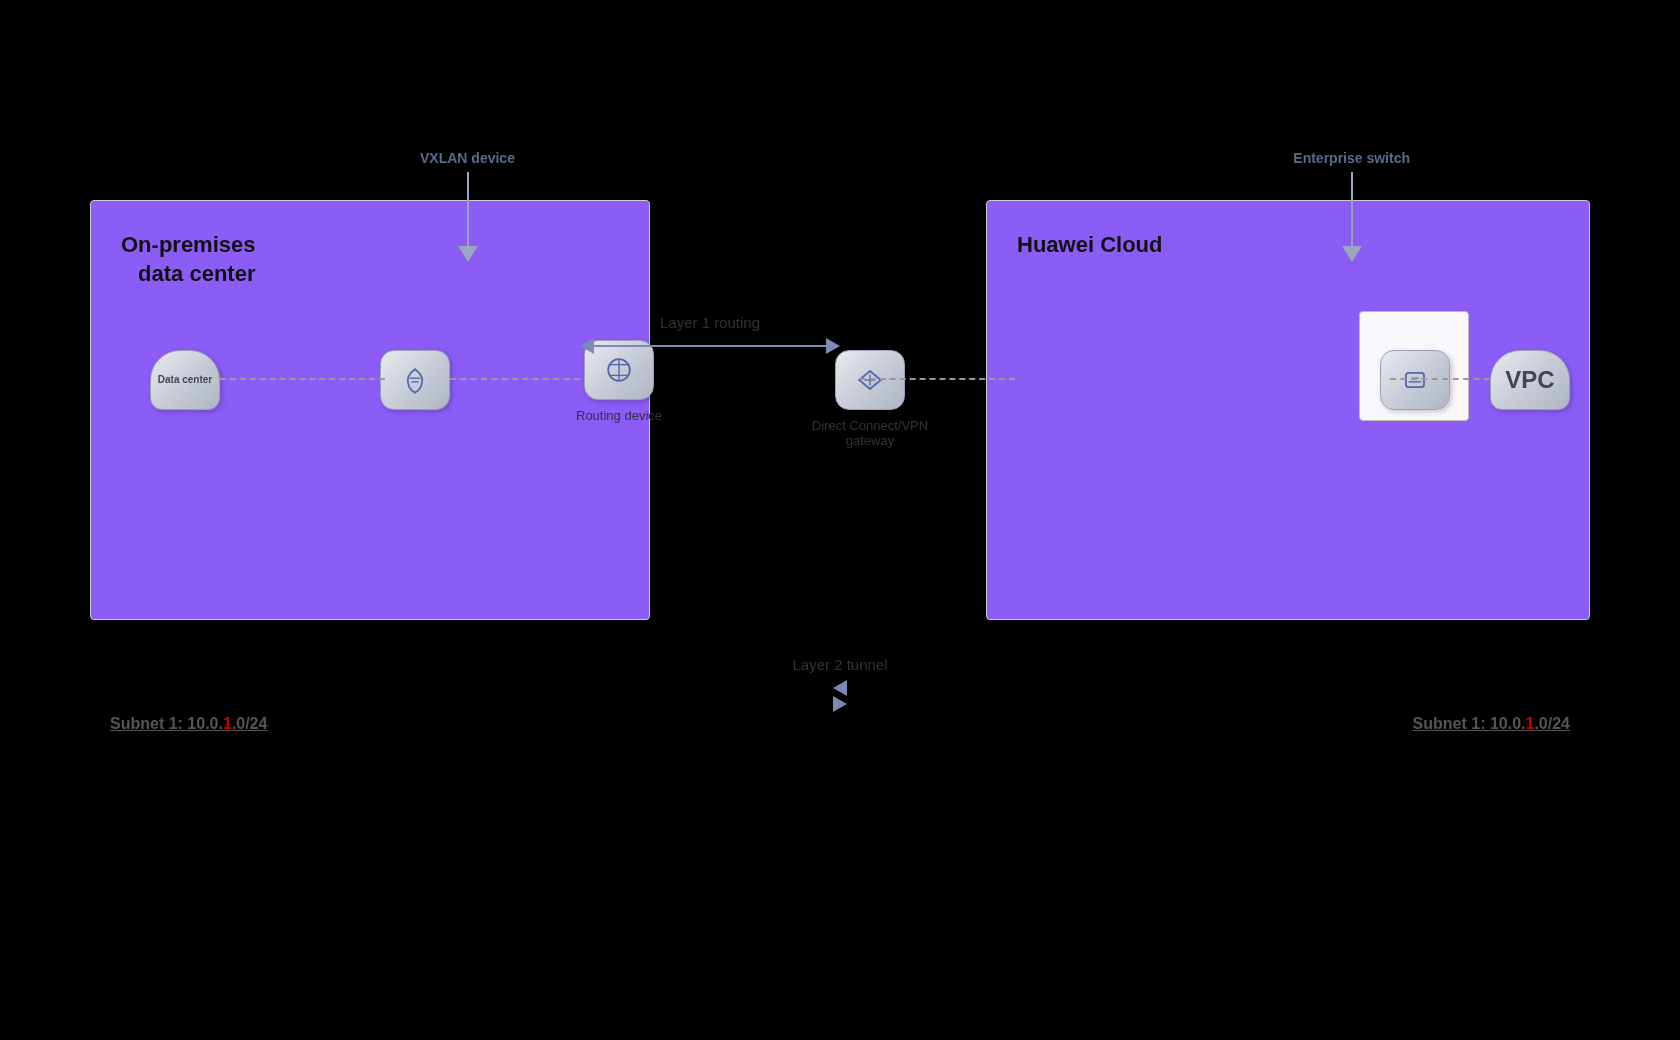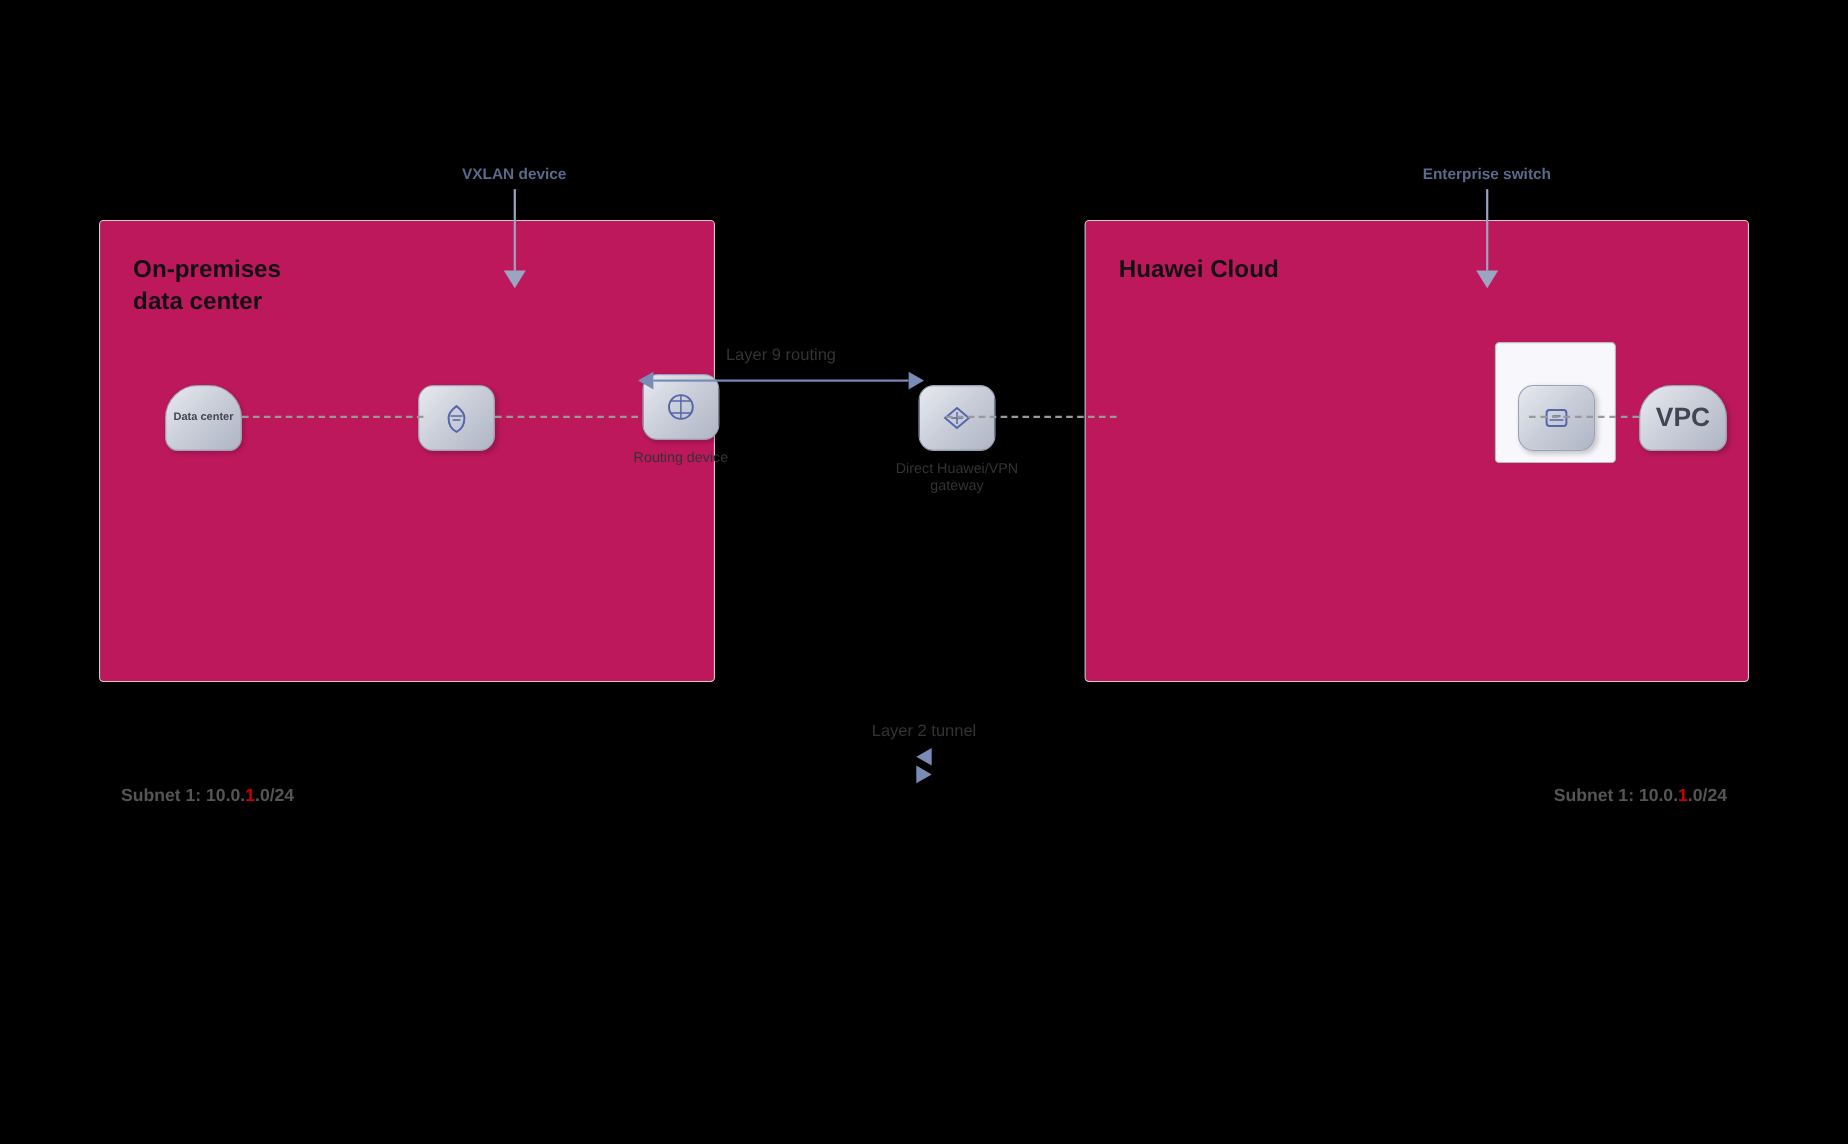--- a/index.html
+++ b/index.html
@@ -22,8 +22,9 @@
     .main-box {
       position: absolute;
       border: 1.5px solid #ccc;
-      background: #be185d;
+      background: #8b5cf6;
       border-radius: 4px;
+      text-align: right;
     }
     .left-box {
       left: 0;

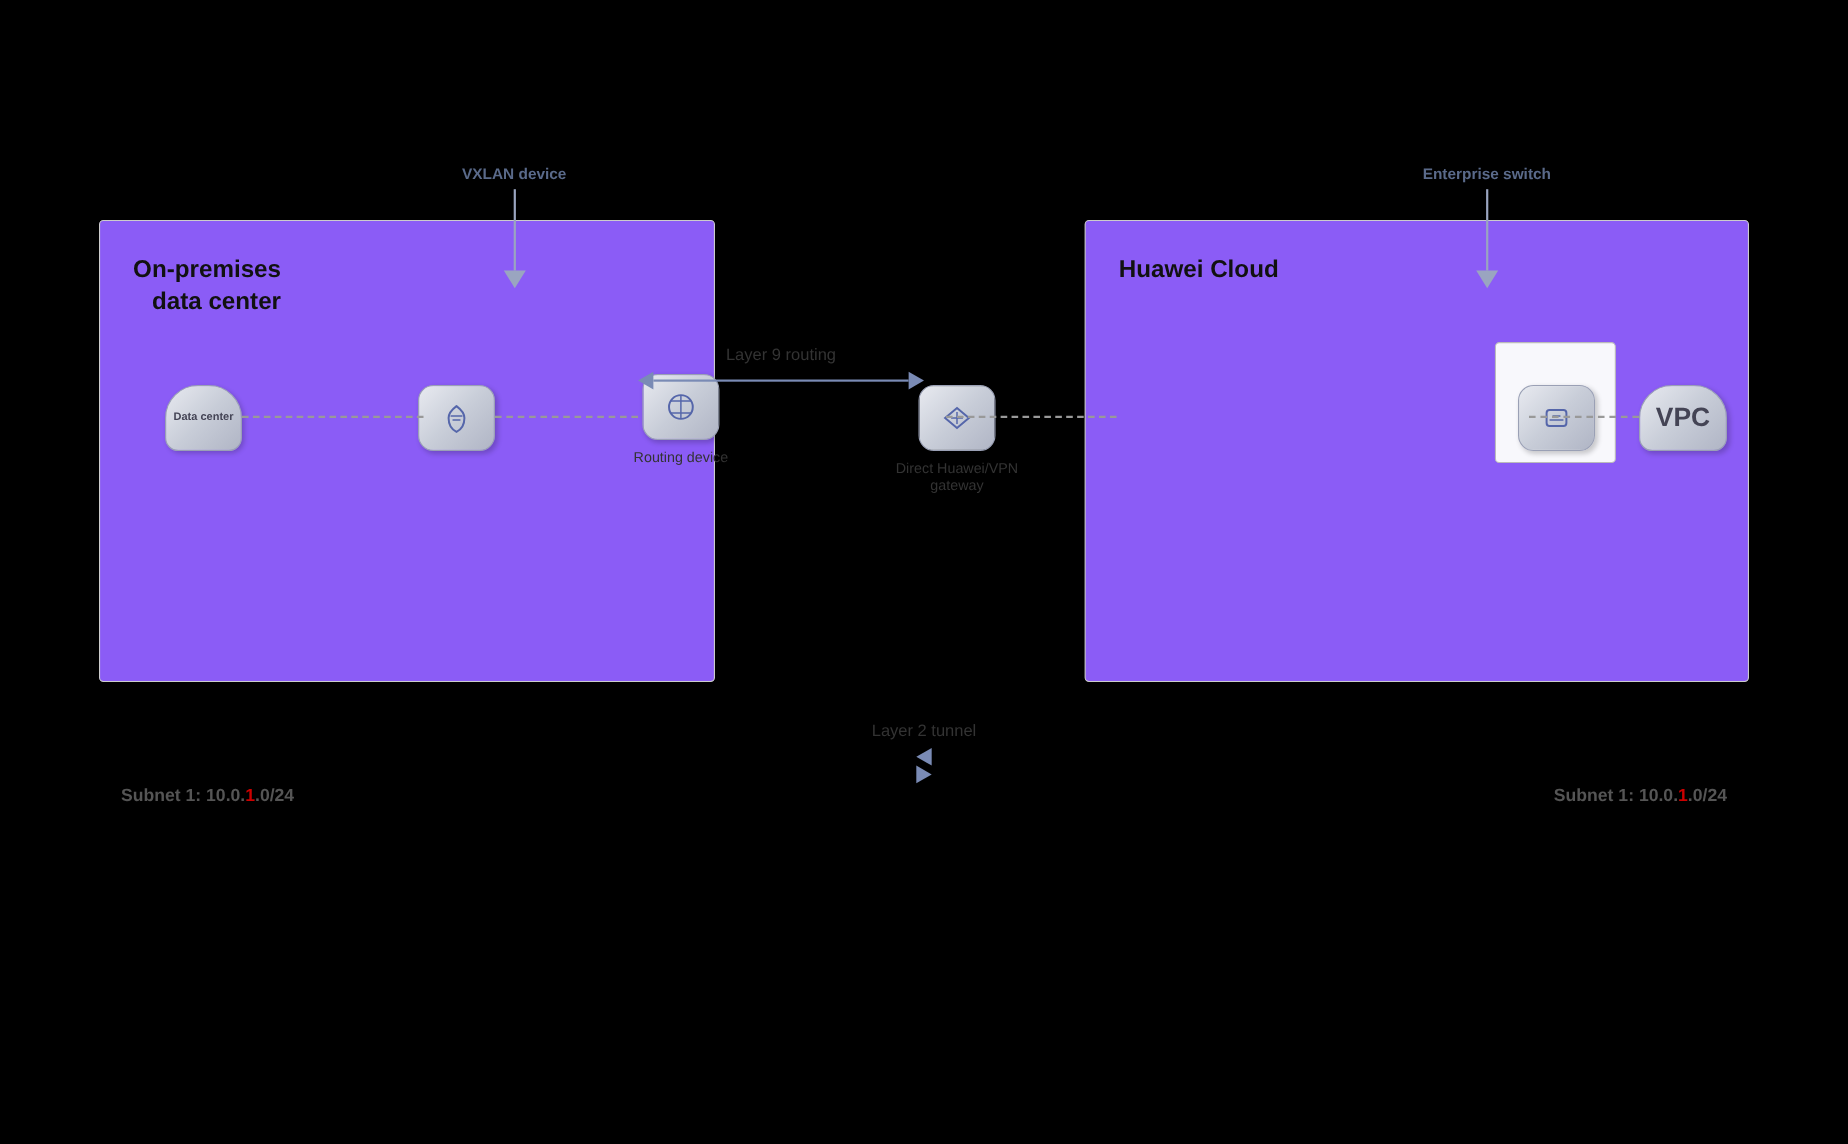--- a/index.html
+++ b/index.html
@@ -277,7 +277,7 @@
     <div class="arrow-head-left"></div>
     <div class="arrow-line"></div>
     <div class="arrow-head-right"></div>
-    <div class="arrow-text">Layer 9 routing</div>
+    <div class="arrow-text">Layer 1 routing</div>
   </div>
 
   <div class="arrow-container" style="position:absolute;top:560px;left:50px;width:1400px;flex-direction:column;">

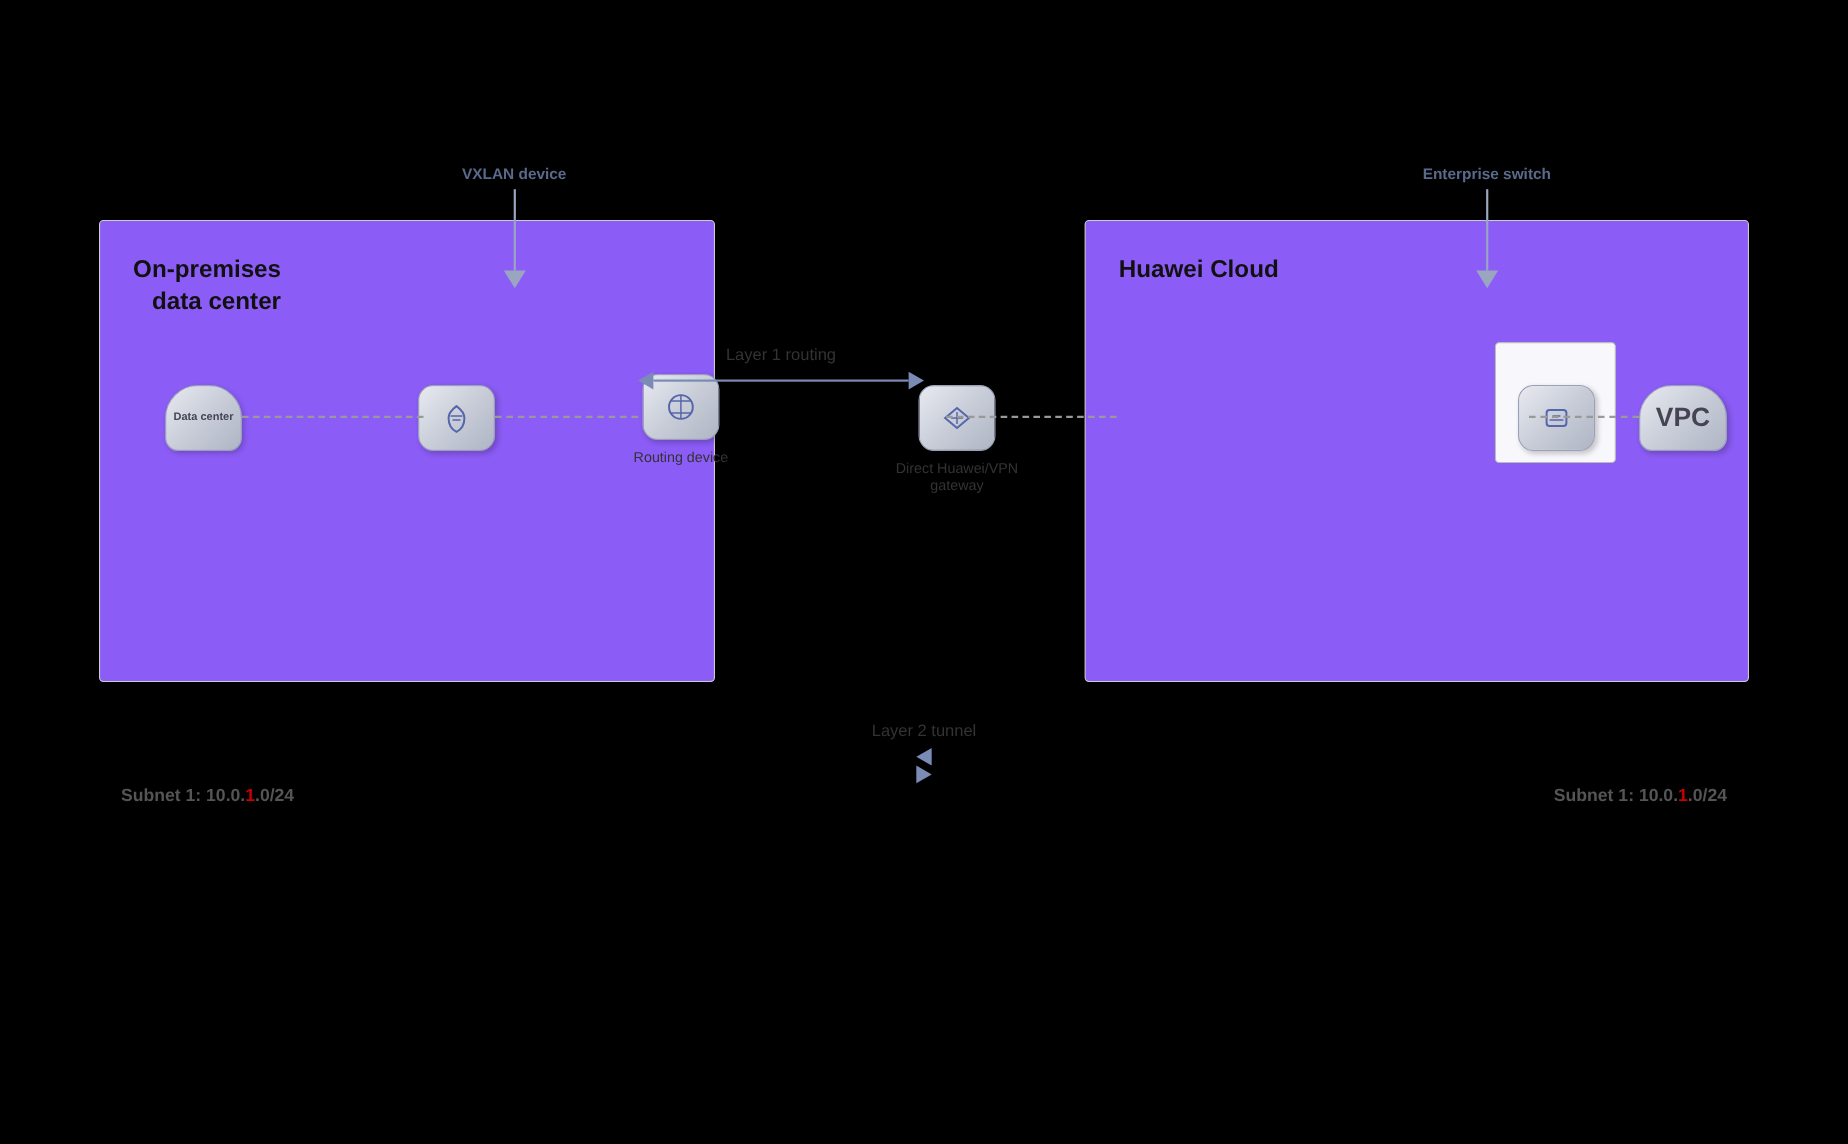--- a/index.html
+++ b/index.html
@@ -246,7 +246,7 @@
         <line x1="20" y1="14" x2="20" y2="26" stroke="#5566aa" stroke-width="1.5"></line>
       </svg>
     </div>
-    <div class="device-label" style="max-width:160px;white-space:normal;text-align:center;">Direct Huawei/VPN gateway</div>
+    <div class="device-label" style="max-width:160px;white-space:normal;text-align:center;">Direct Connect/VPN gateway</div>
   </div>
 
   <div class="device" style="right:140px;top:230px;">

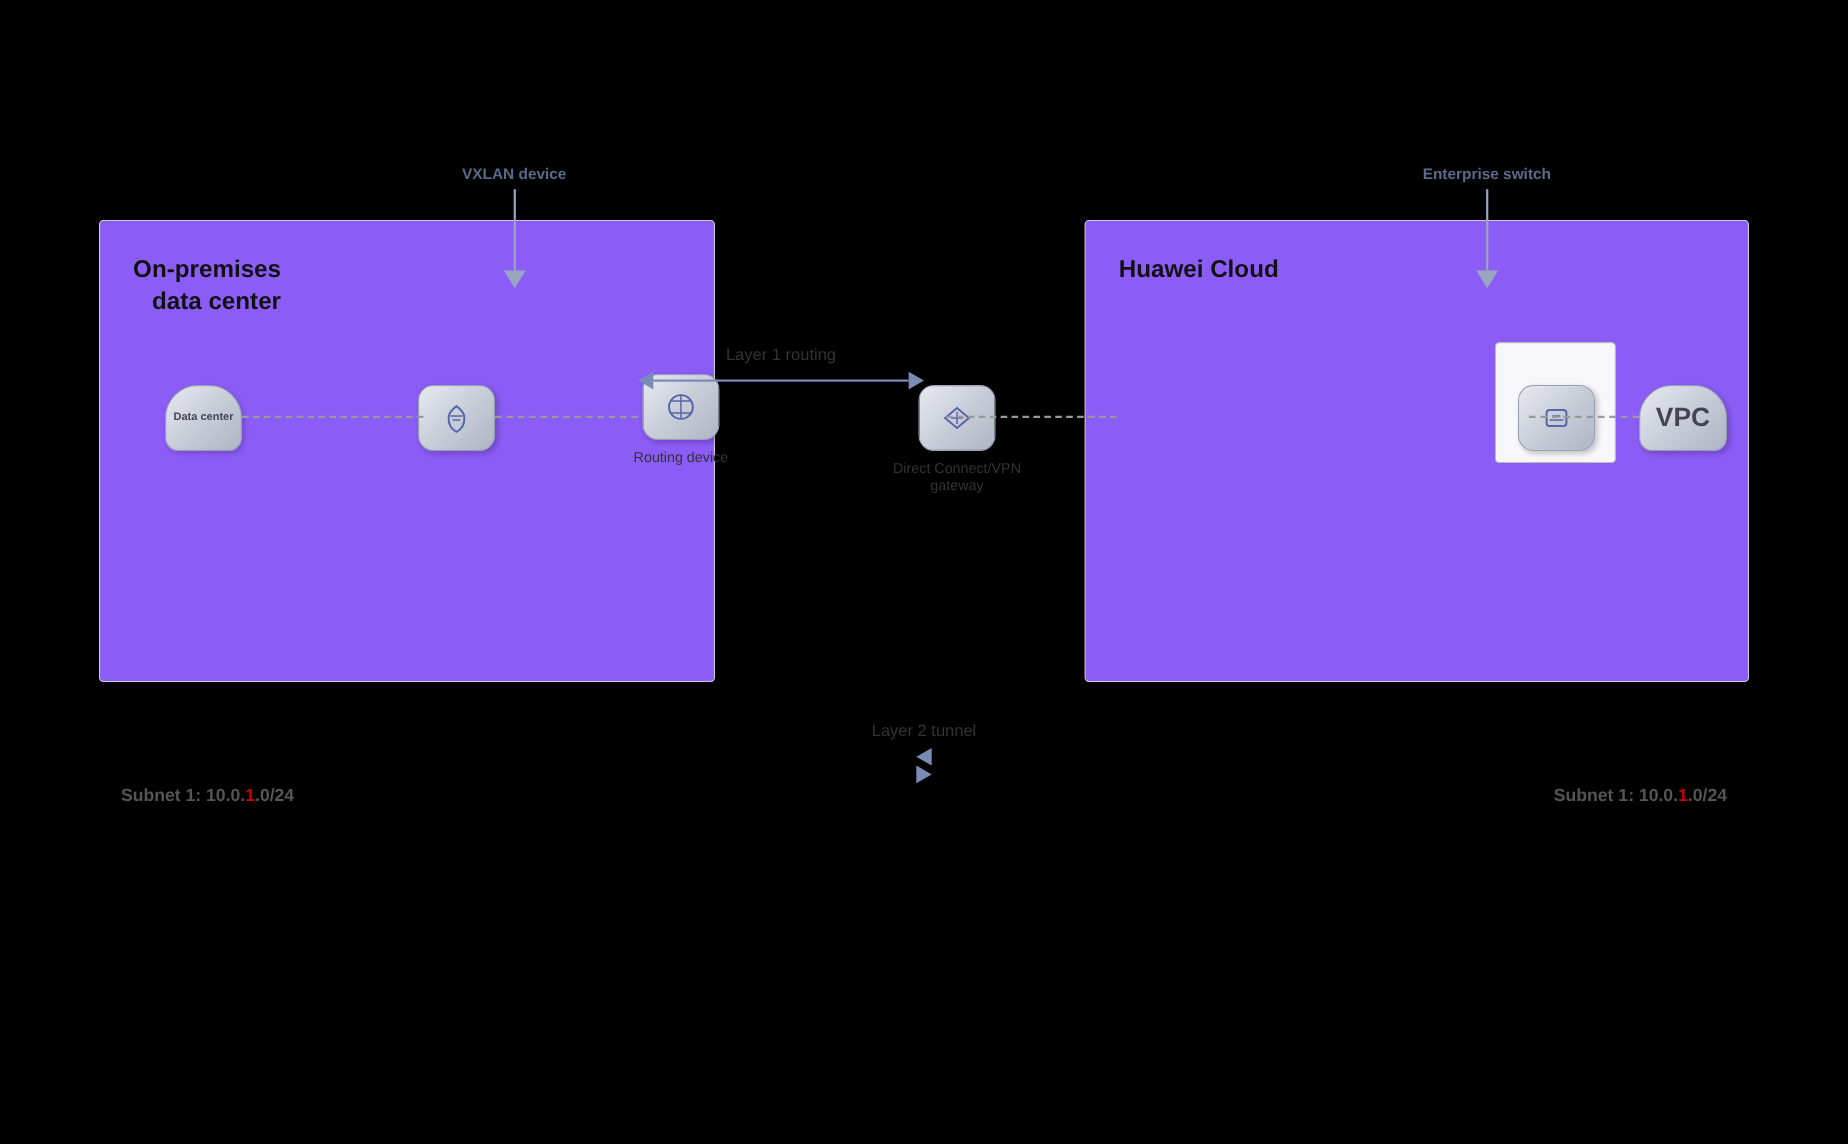--- a/index.html
+++ b/index.html
@@ -149,6 +149,7 @@
       font-size: 16px;
       color: #555;
       font-weight: bold;
+      text-decoration: underline;
     }
     .subnet-label .red {
       color: #cc0000;

